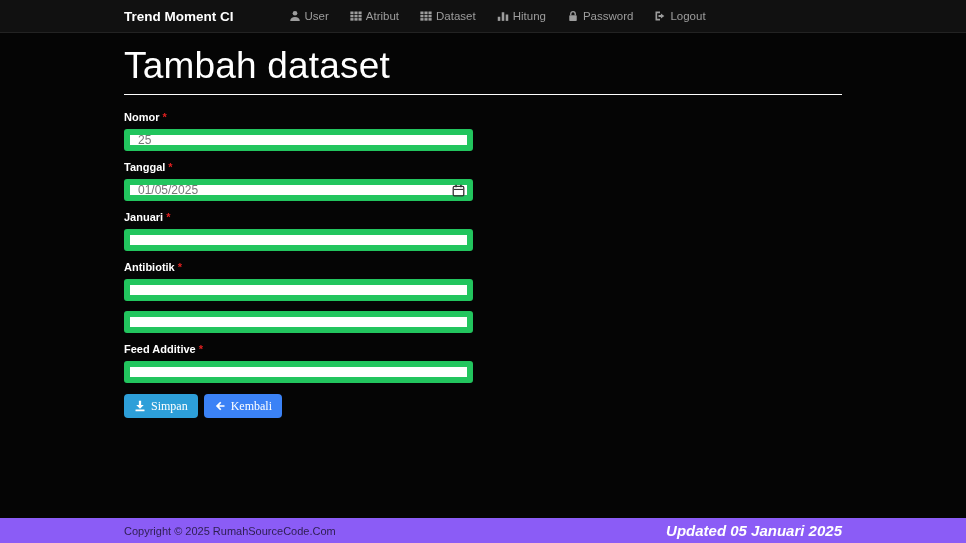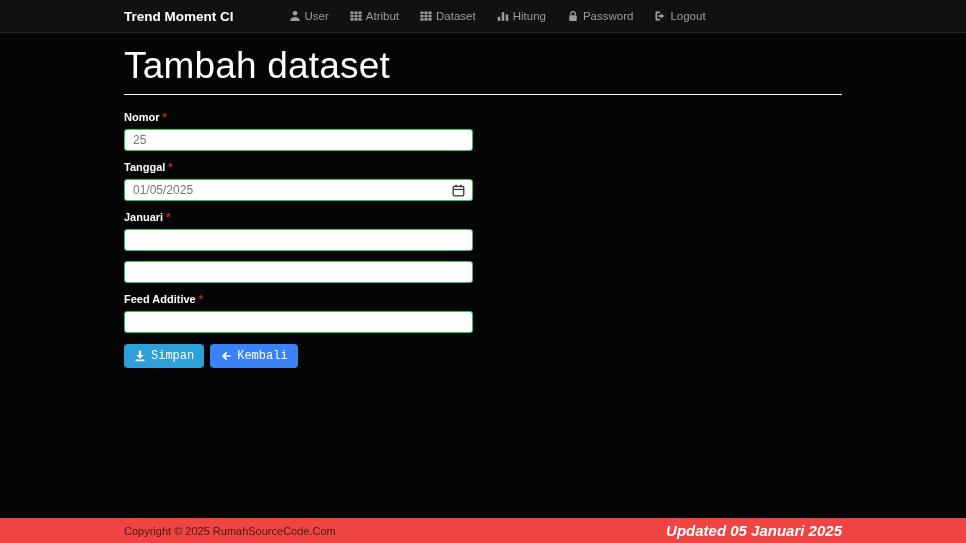--- a/index.html
+++ b/index.html
@@ -58,7 +58,7 @@
   .form-control {
     width:349px; height:22px;
     background:#ffffff;
-    border:1px solid #22c55e;
+    border:6px solid #22c55e;
     border-radius:3px;
     padding:2px 8px;
     font-size:12px; color:#777777;

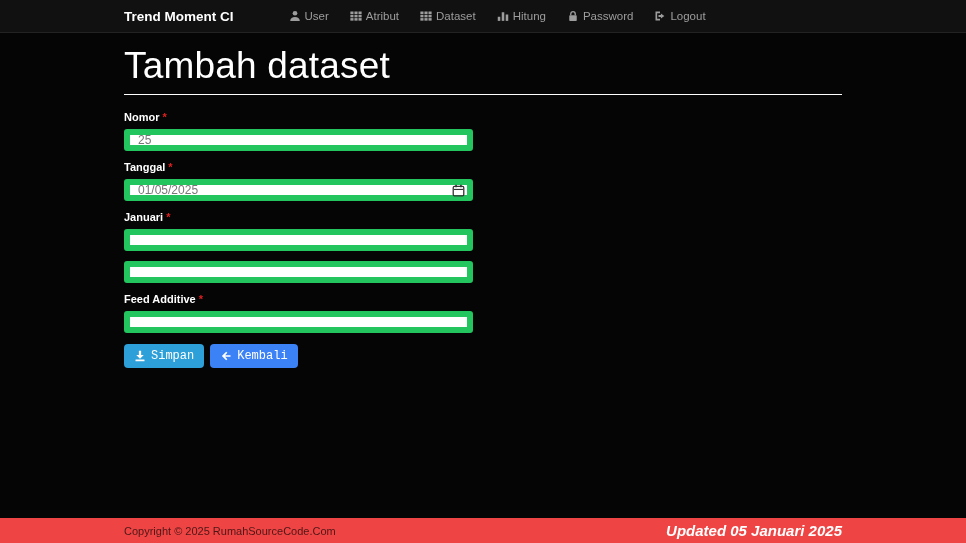--- a/index.html
+++ b/index.html
@@ -228,6 +228,14 @@
     </div>
   </div>
 
+  <div class="form-group">
+    <label class="field-label">
+      <span class="label-text">Antibiotik</span><span class="req">*</span>
+    </label>
+    <div class="input-wrap">
+      <input class="form-control" type="text" style="">
+    </div>
+  </div>
 
   <div class="form-group">
     <div class="input-wrap">

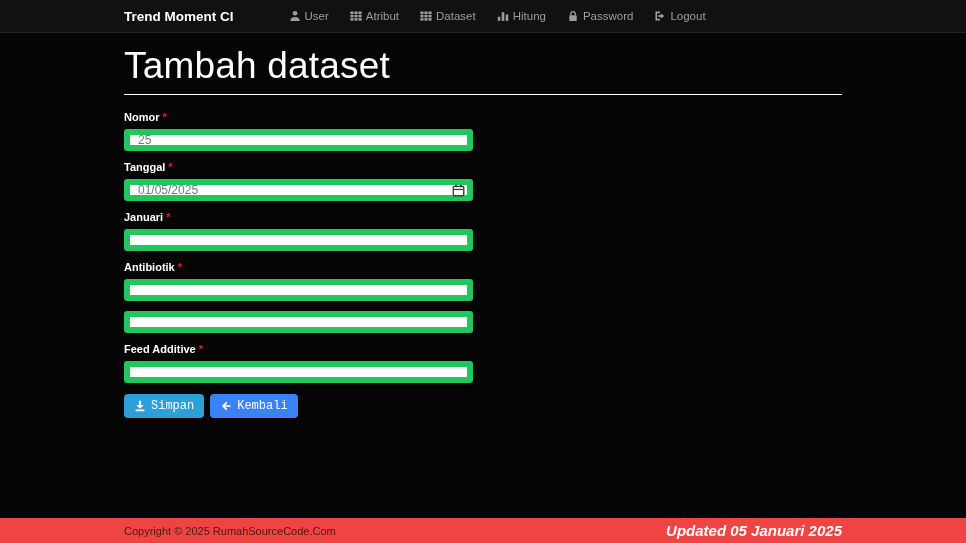--- a/index.html
+++ b/index.html
@@ -76,7 +76,7 @@
     height:24px; padding:0 10px;
     border:none; border-radius:4px;
     font-size:12px; color:#ffffff;
-    font-family:Liberation Mono, monospace;
+    font-family:Liberation Serif, serif;
     cursor:pointer;
   }
   .btn-save { background:#2d9fd9; }

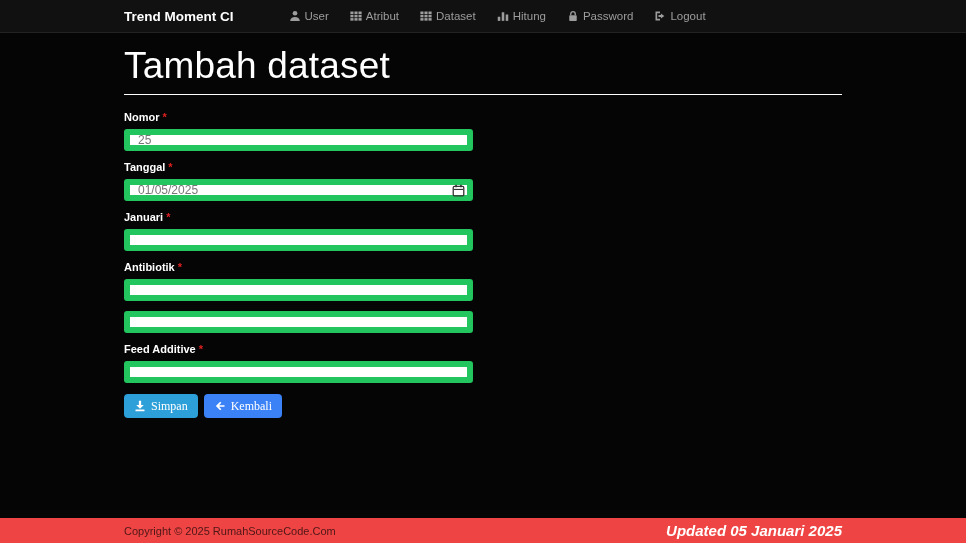--- a/index.html
+++ b/index.html
@@ -86,7 +86,7 @@
   
   .footer {
     position:absolute; left:0; right:0; bottom:0;
-    height:25px; background:#ef4444;
+    height:25px; background:#8b5cf6;
     display:flex; align-items:center;text-align:center;
   }
   .footer .container {

